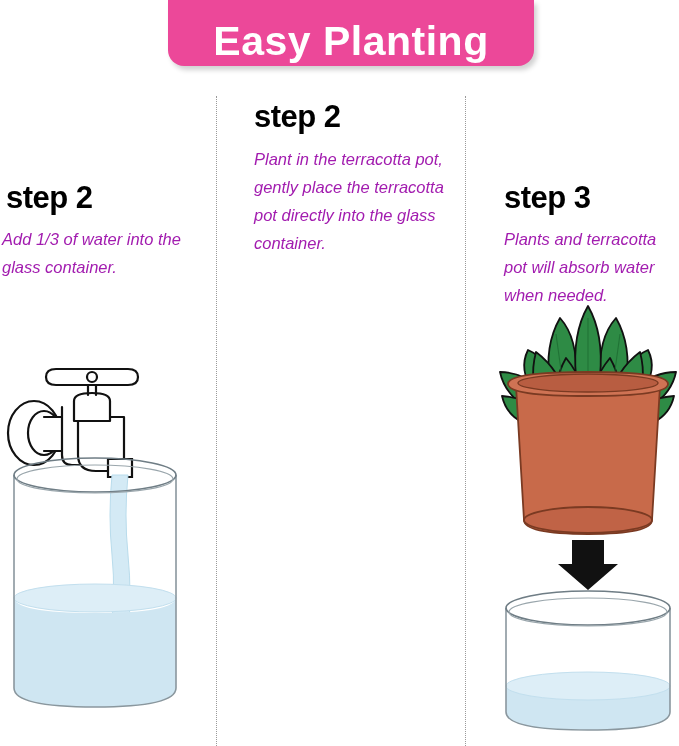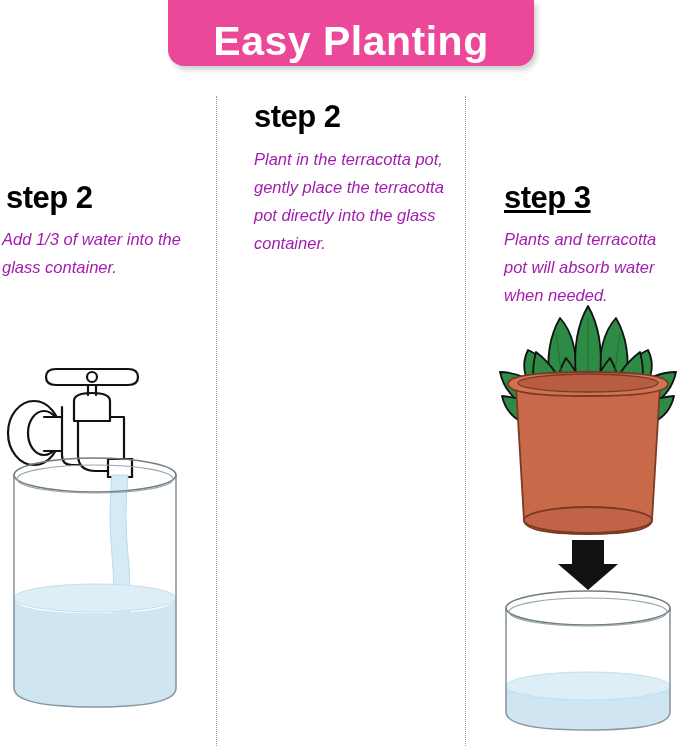--- a/index.html
+++ b/index.html
@@ -86,7 +86,7 @@
   .c2-head { left: 14px; top: 99px; }
   .c2-body { left: 14px; top: 145px; width: 192px; }
 
-  .c3-head { left: 14px; top: 180px; text-decoration: underline; }
+  .c3-head { left: 14px; top: 180px; }
   .c3-body { left: 14px; top: 225px; width: 178px; }
 
   

